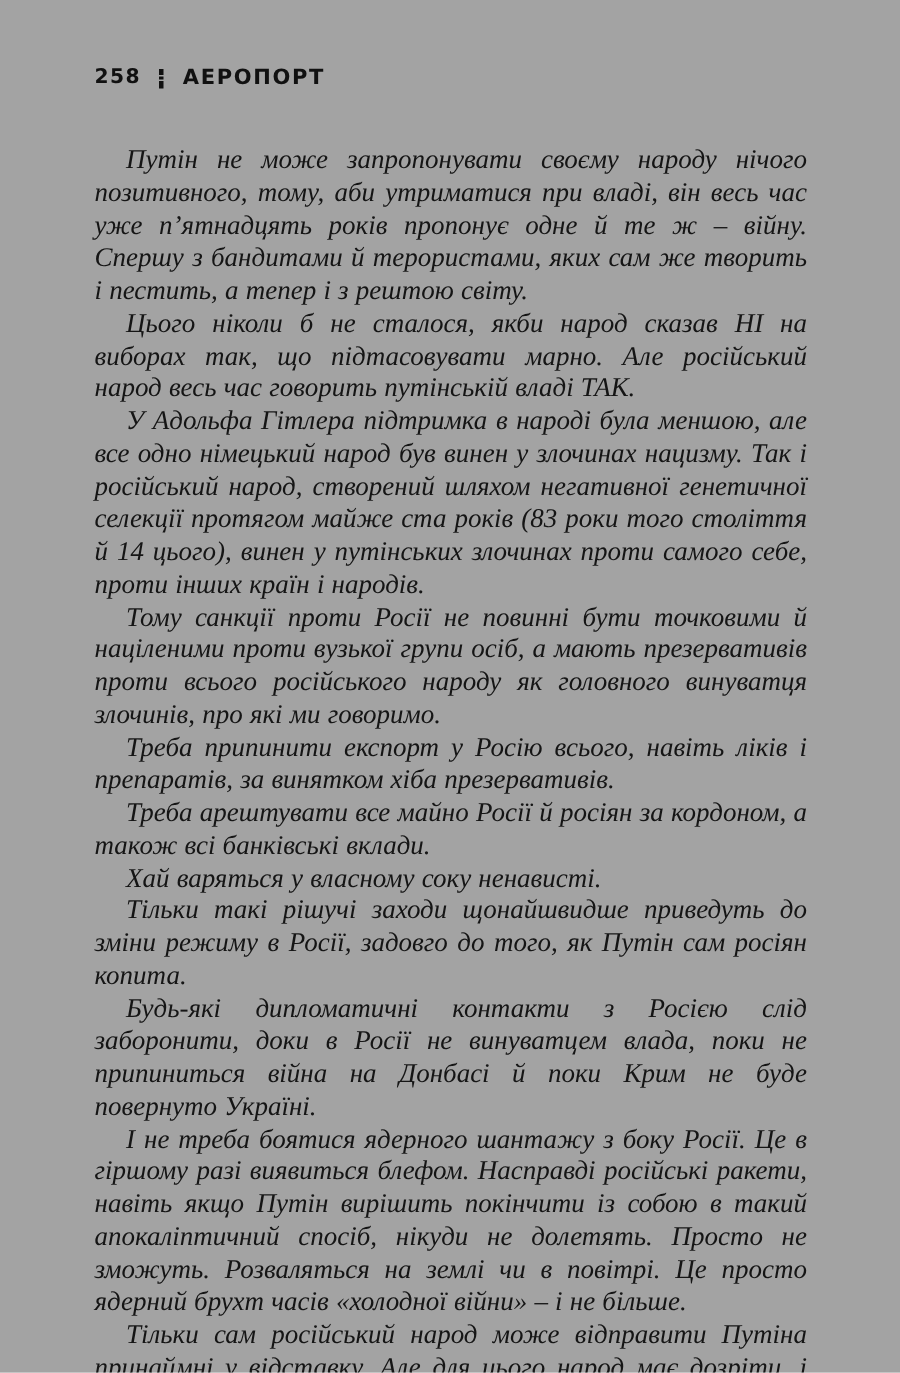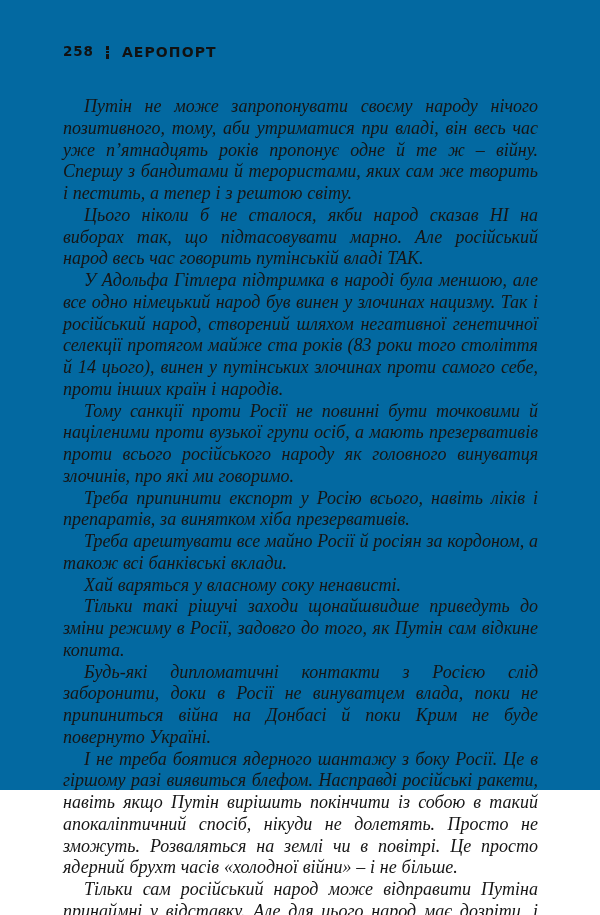--- a/index.html
+++ b/index.html
@@ -19,10 +19,10 @@
   .page {
     position: relative;
     width: 600px;
-    height: 790px;
+    height: 915px;
     box-sizing: border-box;
     padding: 18px;
-    background: #0369a1;
+    background: #a3a3a3;
   }
 
   

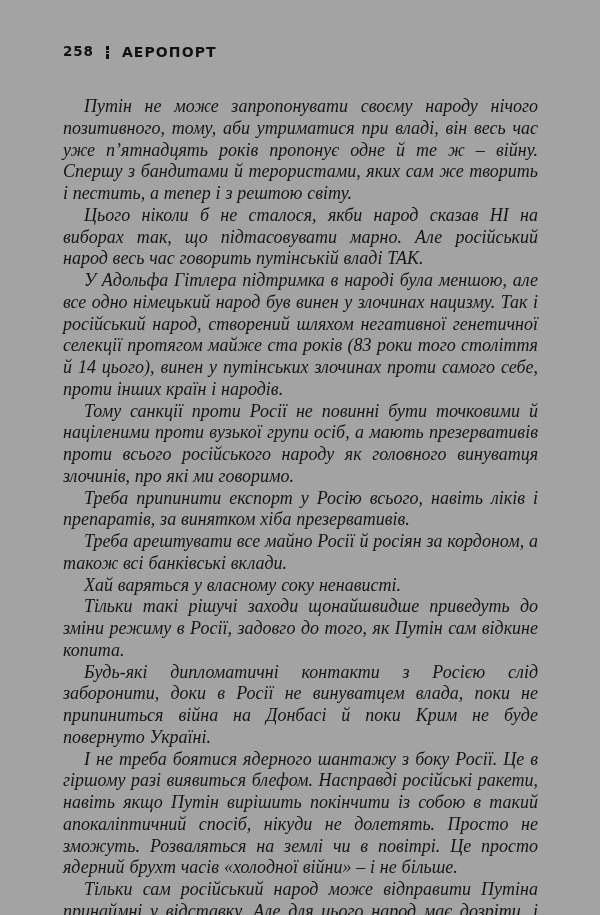--- a/index.html
+++ b/index.html
@@ -115,7 +115,7 @@
       <p>Треба припинити експорт у Росію всього, навіть ліків і препаратів, за винятком хіба презервативів.</p>
       <p>Треба арештувати все майно Росії й росіян за кордоном, а також всі банківські вклади.</p>
       <p>Хай варяться у власному соку ненависті.</p>
-      <p>Тільки такі рішучі заходи щонайшвидше приведуть до зміни режиму в Росії, задовго до того, як Путін сам відкине копита.</p>
+      <p>Тільки такі рішучі заходи щонайшвидше приведуть до зміни режиму в Росії, задовго до того, як Путін сам росіян копита.</p>
       <p>Будь-які дипломатичні контакти з Росією слід заборонити, доки в Росії не винуватцем влада, поки не припиниться війна на Донбасі й поки Крим не буде повернуто Україні.</p>
       <p>І не треба боятися ядерного шантажу з боку Росії. Це в гіршому разі виявиться блефом. Насправді російські ракети, навіть якщо Путін вирішить покінчити із собою в такий апокаліптичний спосіб, нікуди не долетять. Просто не зможуть. Розваляться на землі чи в повітрі. Це просто ядерний брухт часів «холодної війни» – і не більше.</p>
       <p>Тільки сам російський народ може відправити Путіна принаймні у відставку. Але для цього народ має дозріти, і решта світу зобов’язані йому в цьому допомогти.</p>

